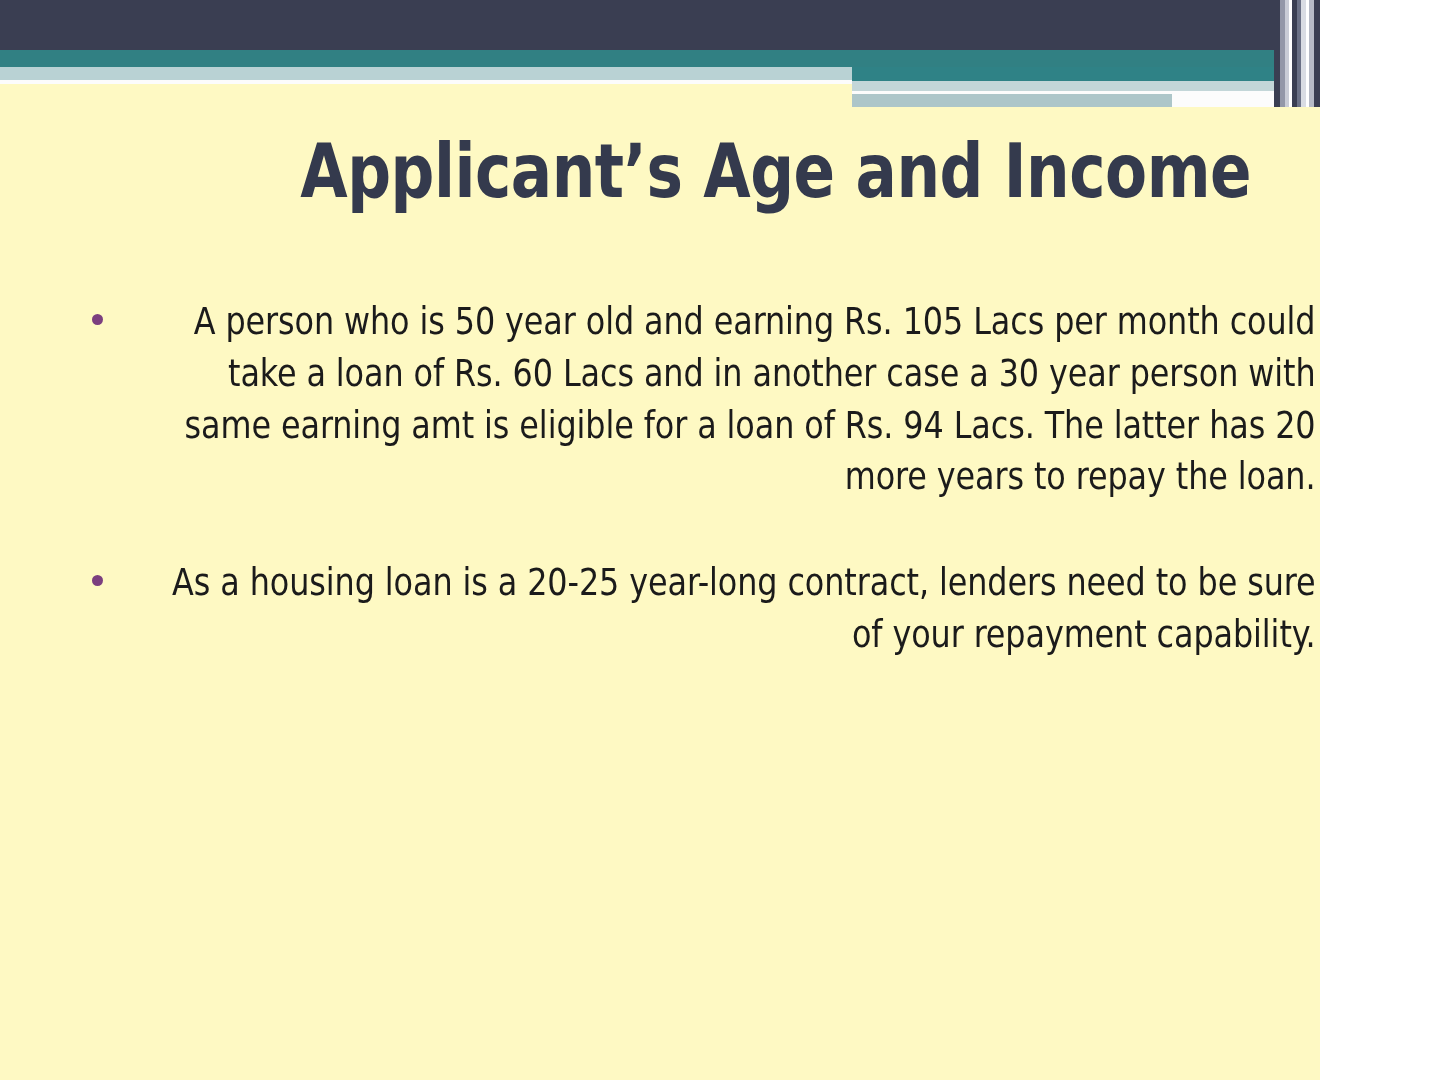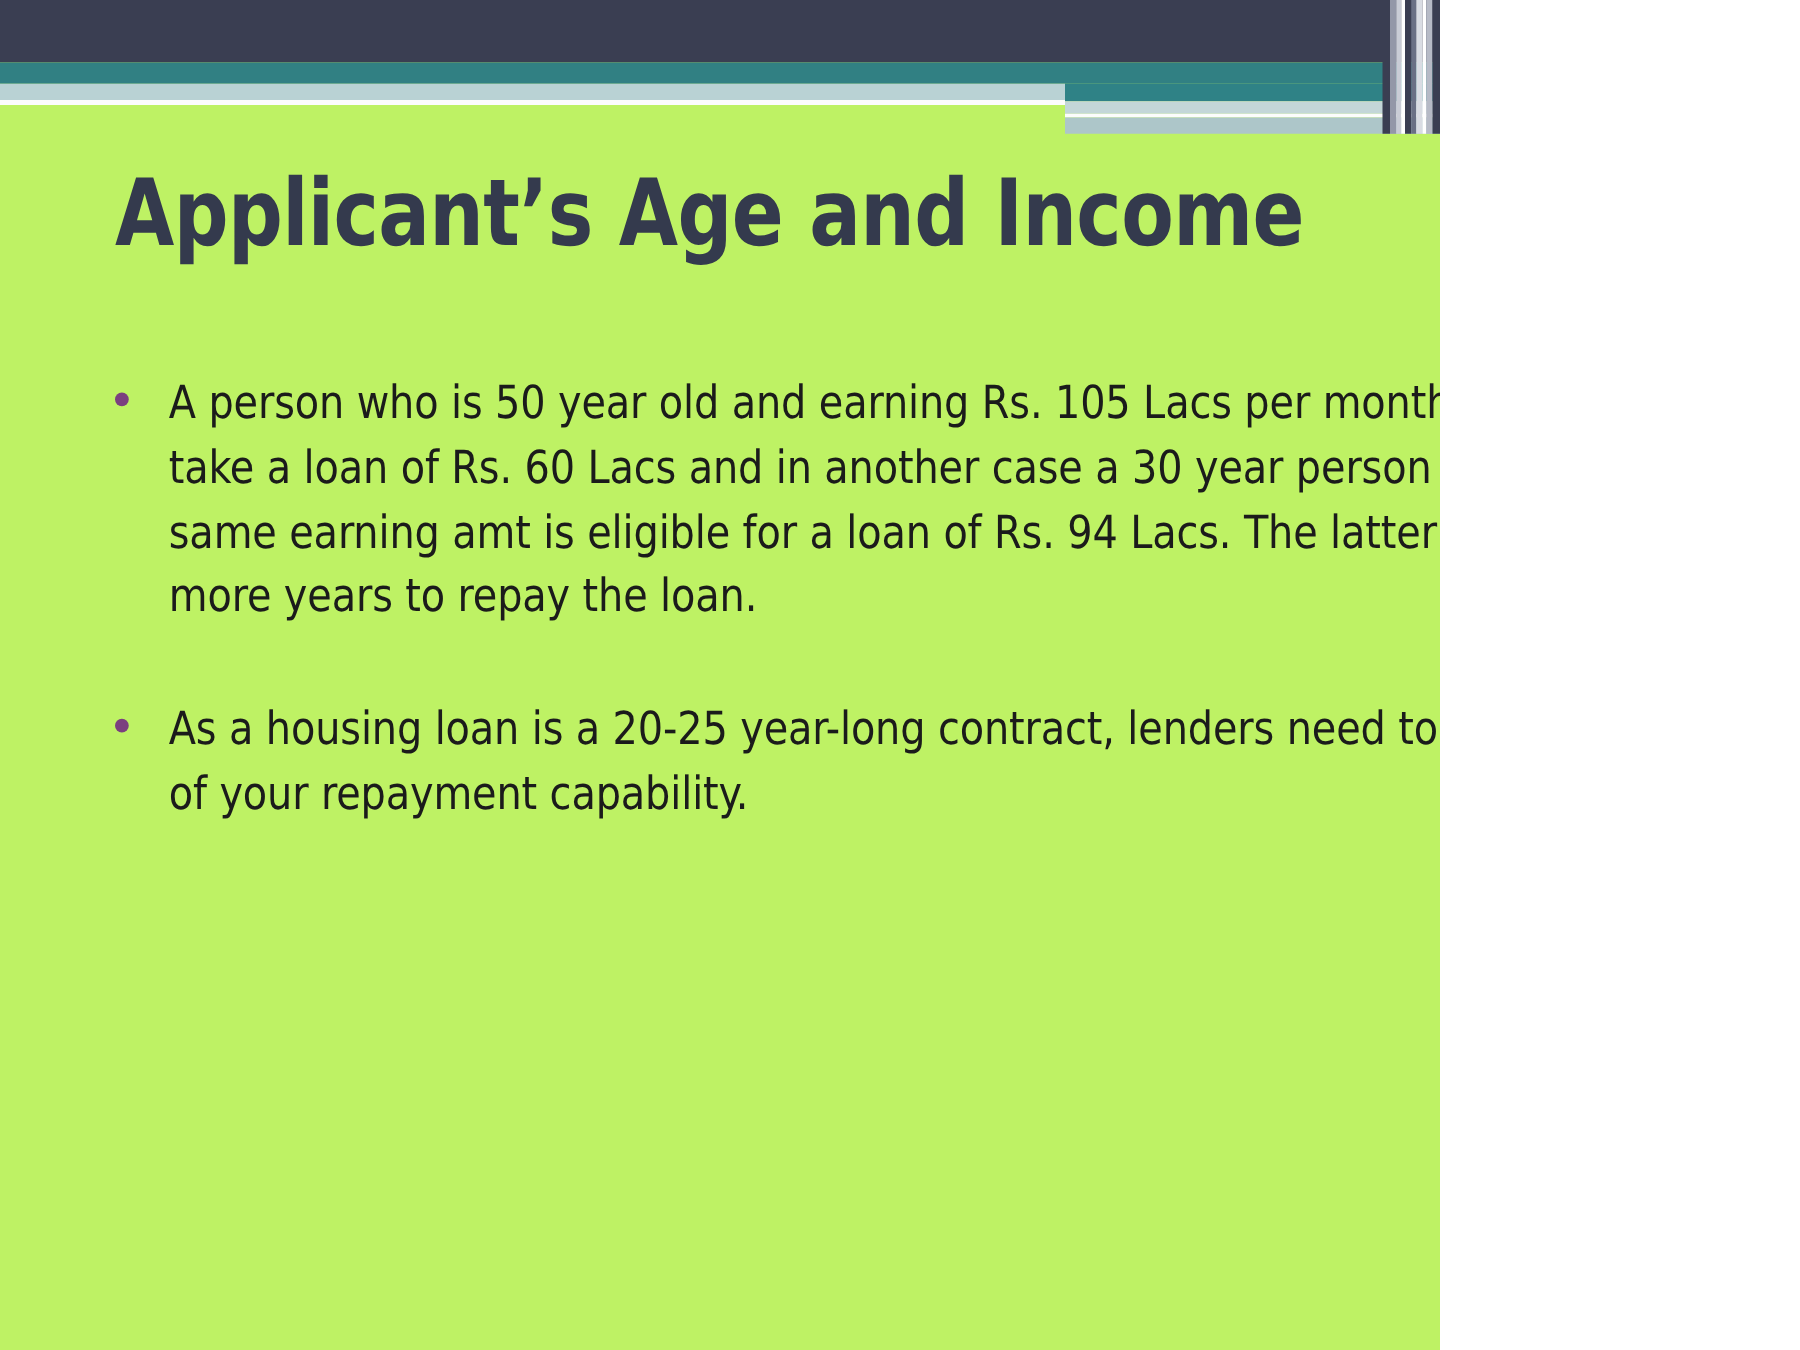--- a/index.html
+++ b/index.html
@@ -9,11 +9,12 @@
   }
   .slide {
     position: relative;
-    width: 1152px;
+    width: 1320px;
     height: 1080px;
-    background: #bef264;
+    background: #fef9c3;
     overflow: hidden;
     font-family: "Liberation Sans", sans-serif;
+    text-align: right;
   }
 
   

